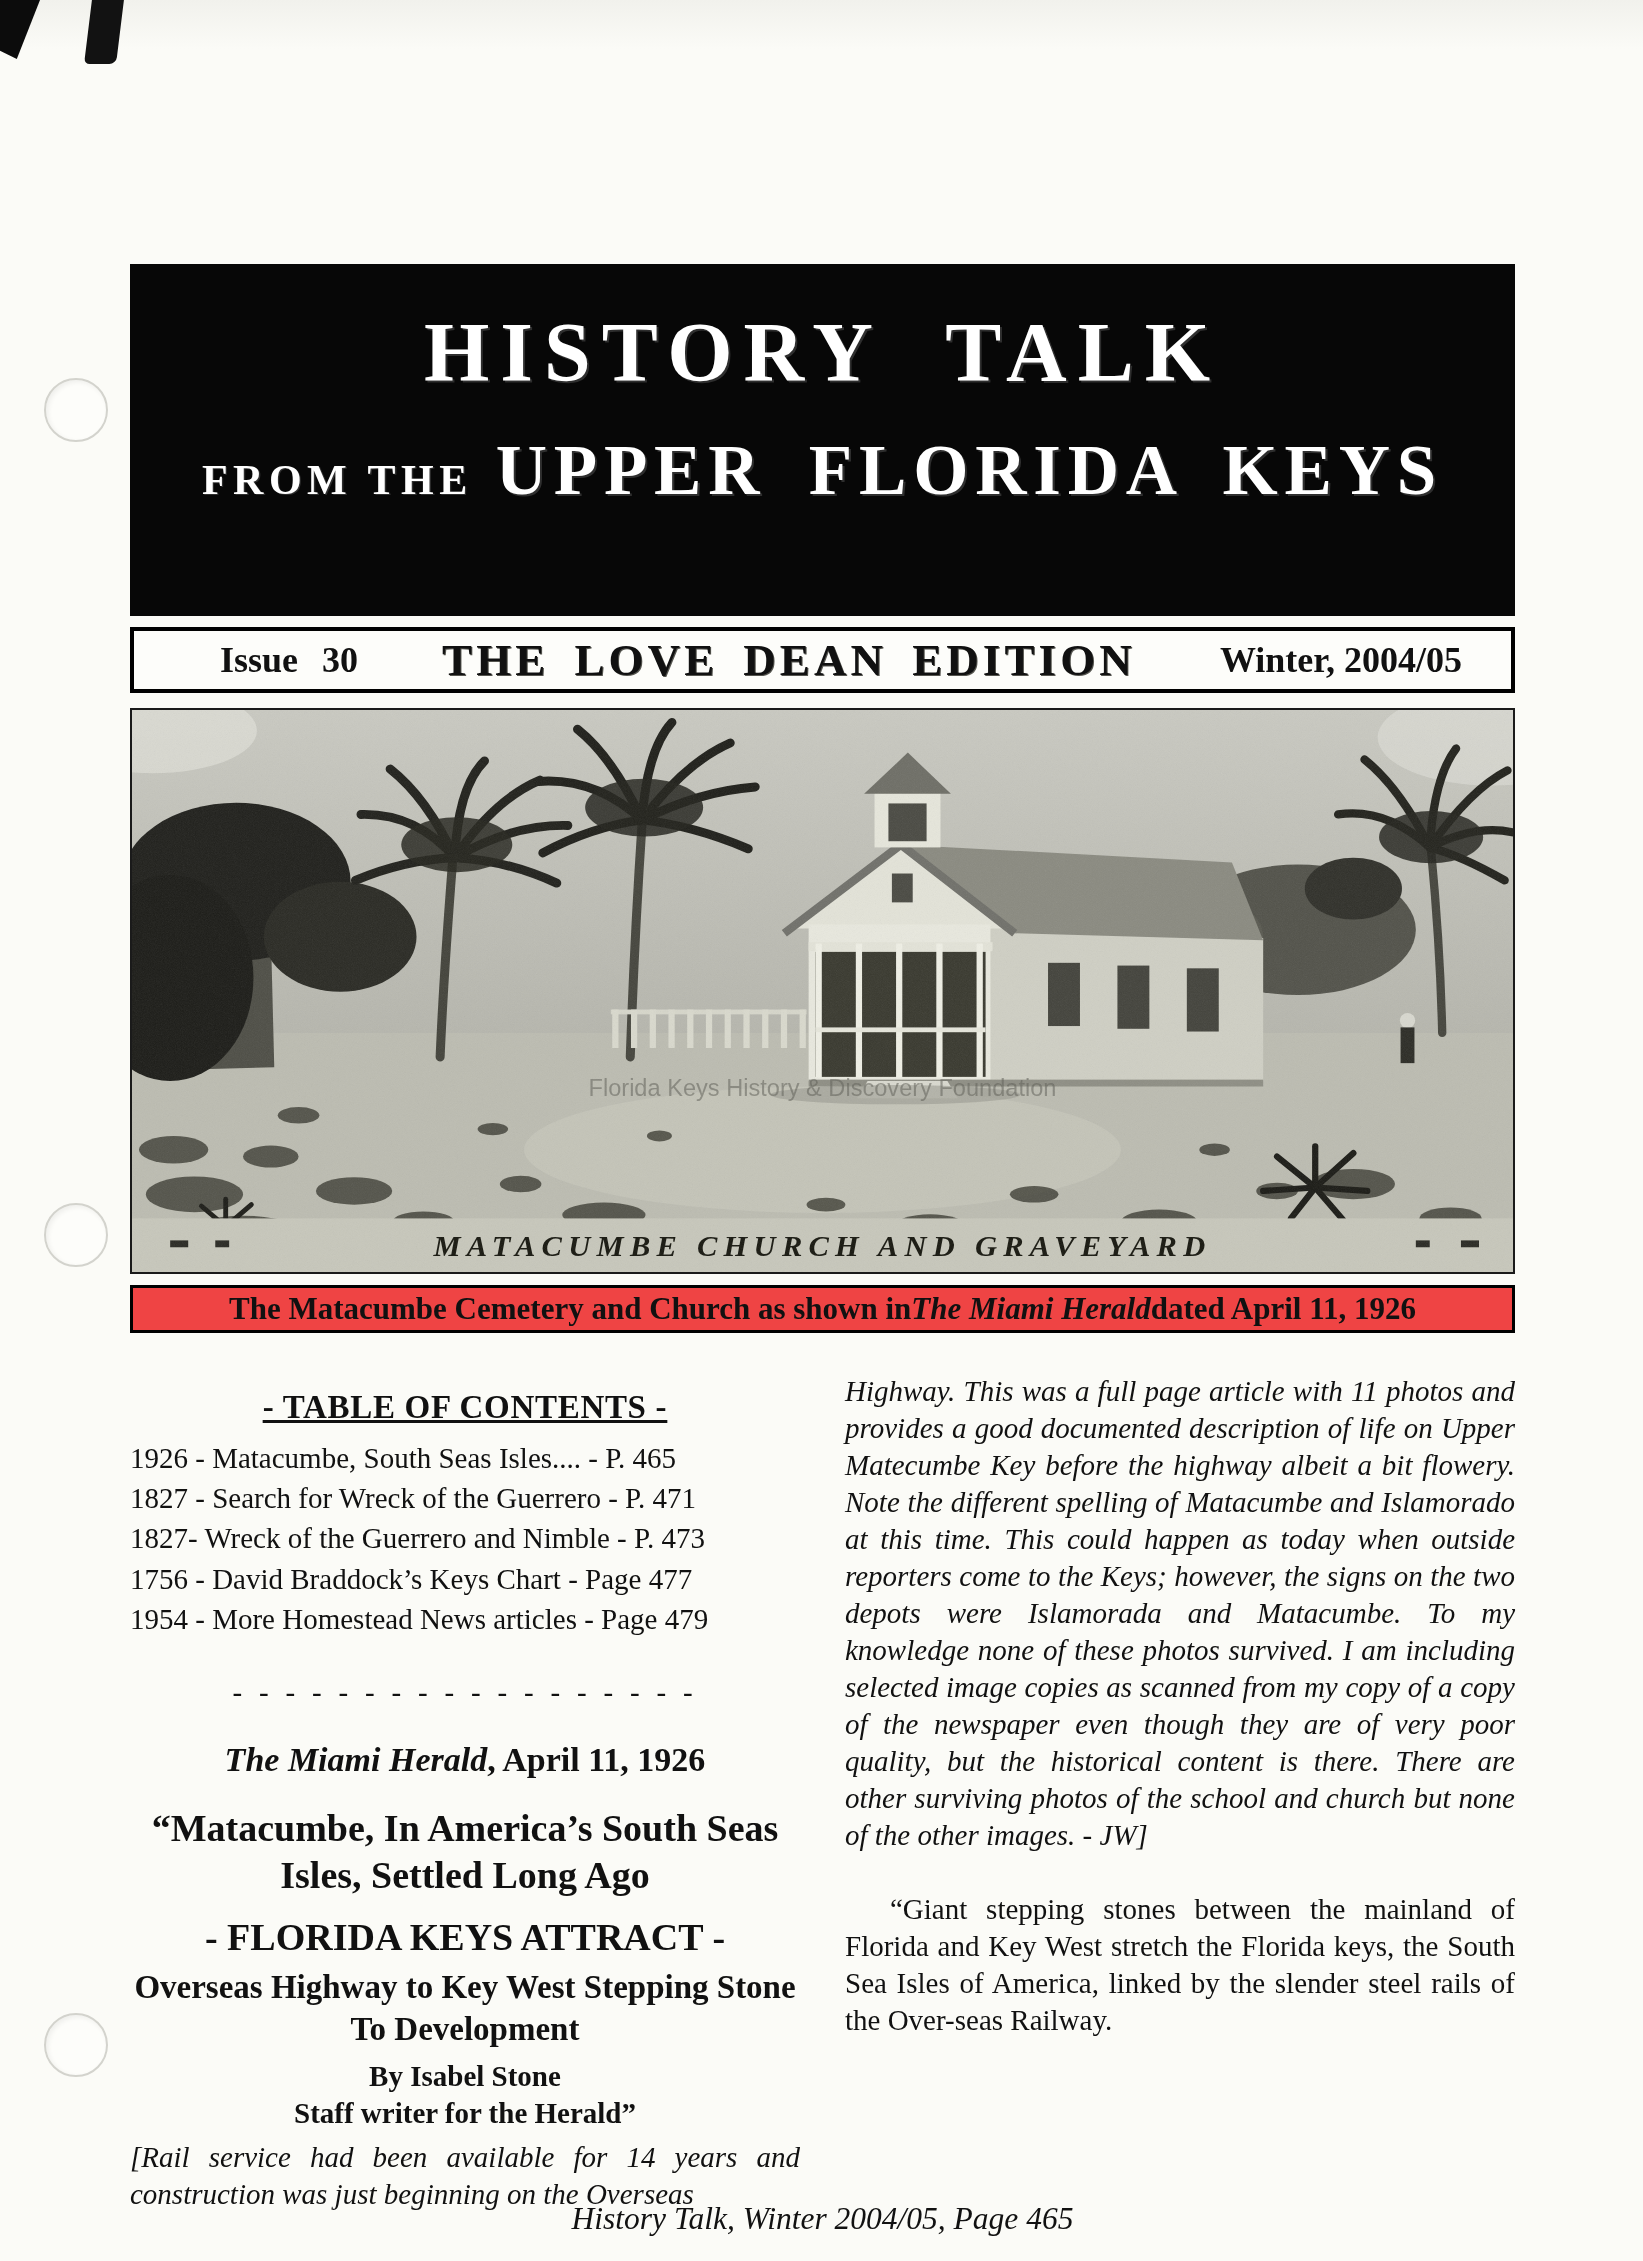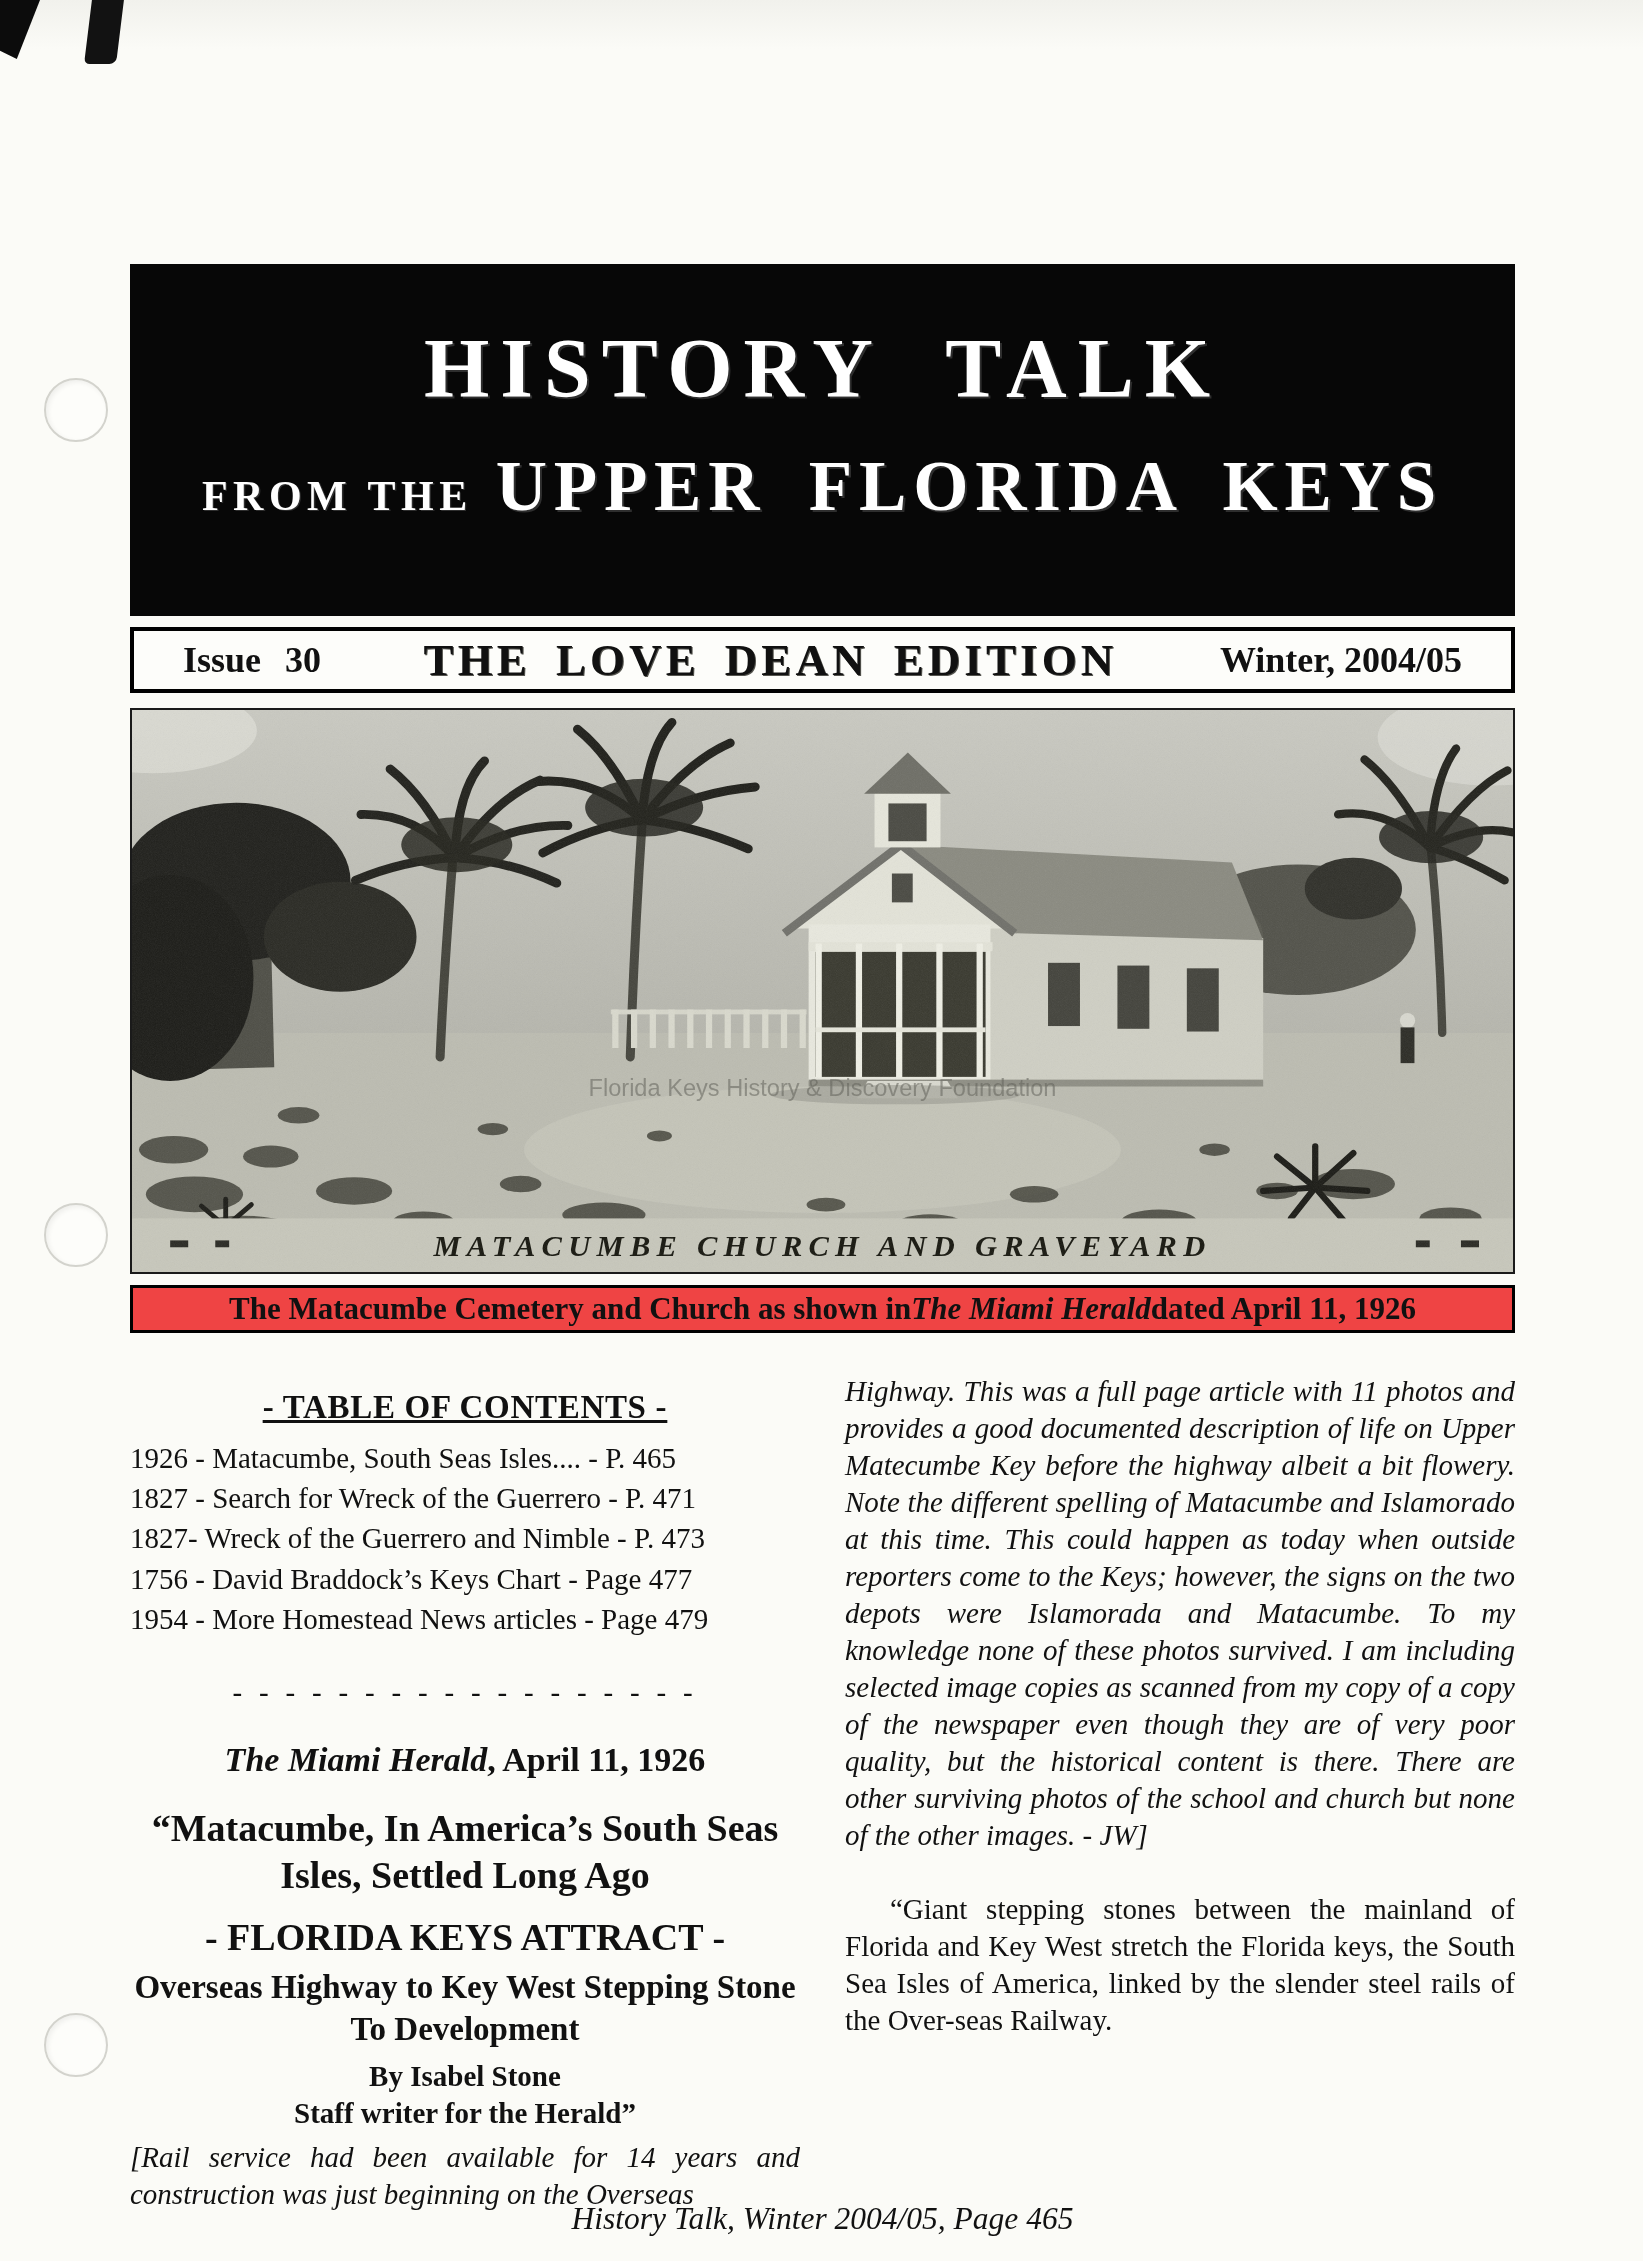--- a/index.html
+++ b/index.html
@@ -27,7 +27,7 @@
   
   .banner { margin-top:264px; height:352px; background:#070707; color:#fff;
     text-align:center; }
-  .banner-title { padding-top:56px; font-size:84px; font-weight:bold;
+  .banner-title { padding-top:40px; font-size:84px; font-weight:bold;
     letter-spacing:11px; word-spacing:34px;
     text-shadow:2.1px 2.1px 0 #2e2e2e;text-align:center; }
   .banner-sub { margin-top:29px; display:flex; justify-content:center;

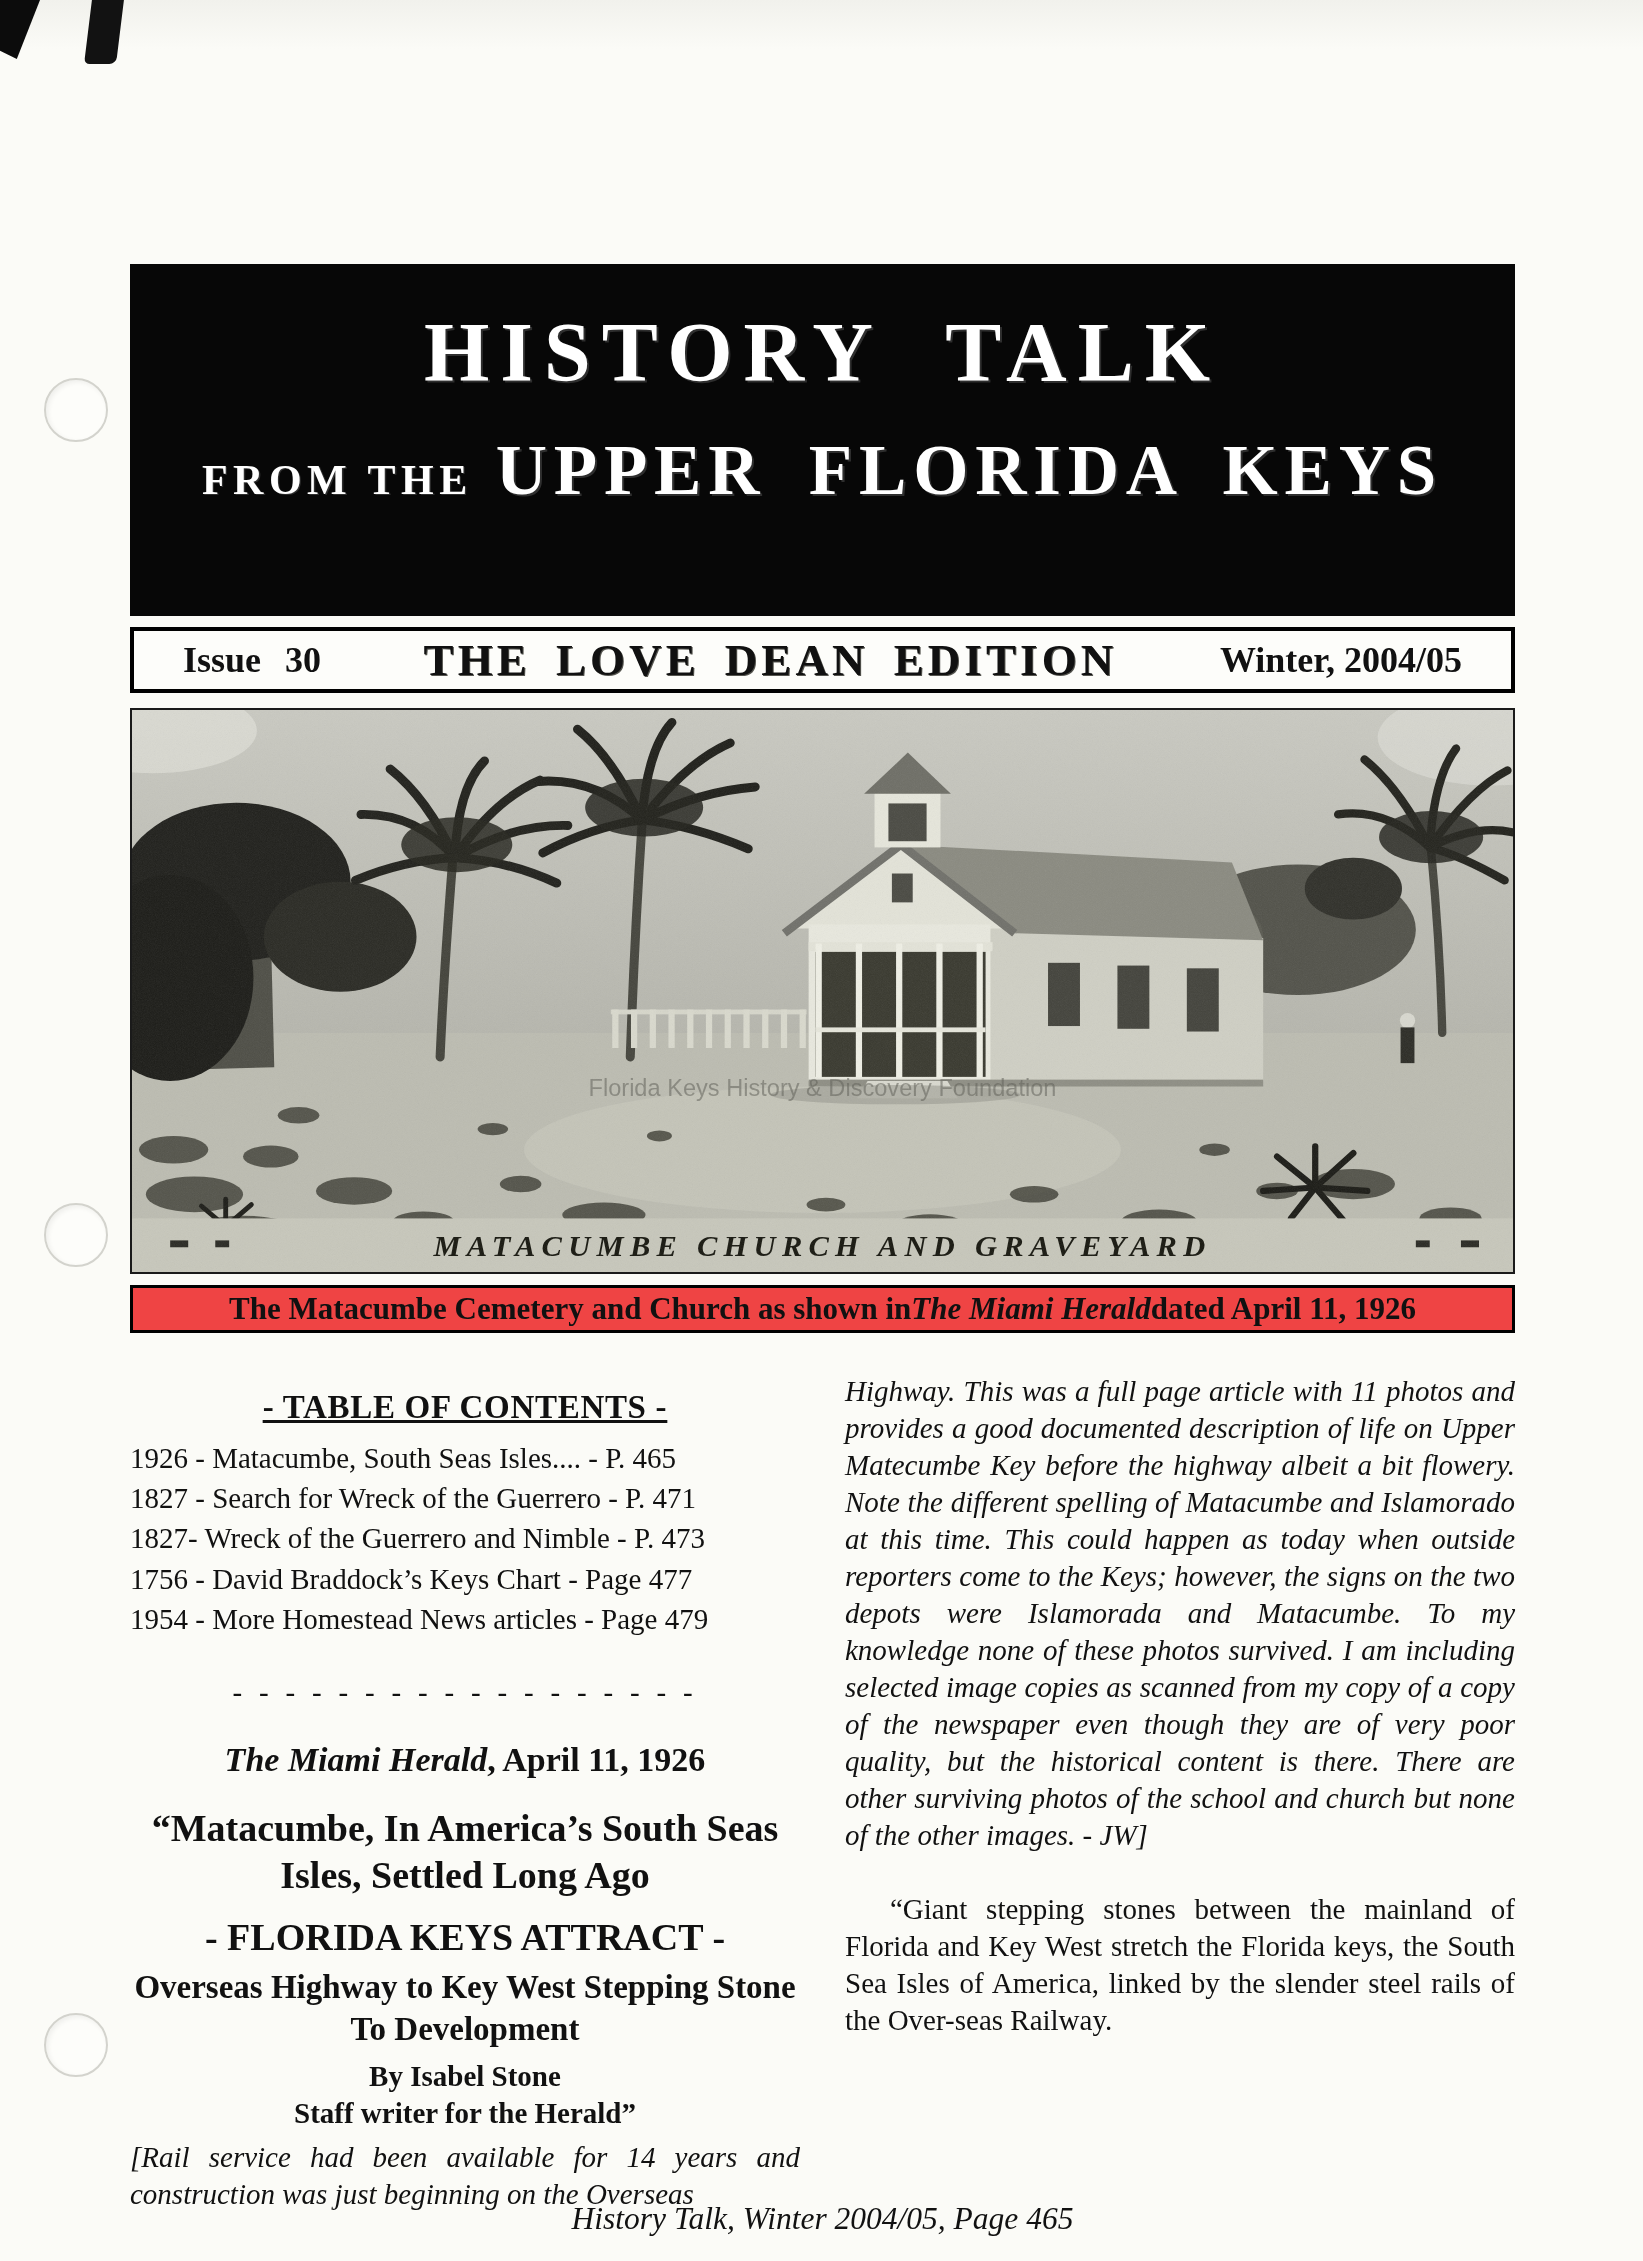--- a/index.html
+++ b/index.html
@@ -41,7 +41,7 @@
   .issuebar { margin-top:11px; border:4.1px solid #000; height:66px;
     display:flex; align-items:center; justify-content:space-between;
     padding:0 49px; background:#fdfdfa; }
-  .issue-num { font-size:36px; font-weight:bold; word-spacing:15px; }
+  .issue-num { font-size:36px; font-weight:bold; word-spacing:15px;margin-left:37px; }
   .edition { font-size:45px; font-weight:bold; letter-spacing:4.1px;
     word-spacing:9.6px; text-shadow:1px 1px 0 #55554f; }
   .season { font-size:36px; font-weight:bold; }

